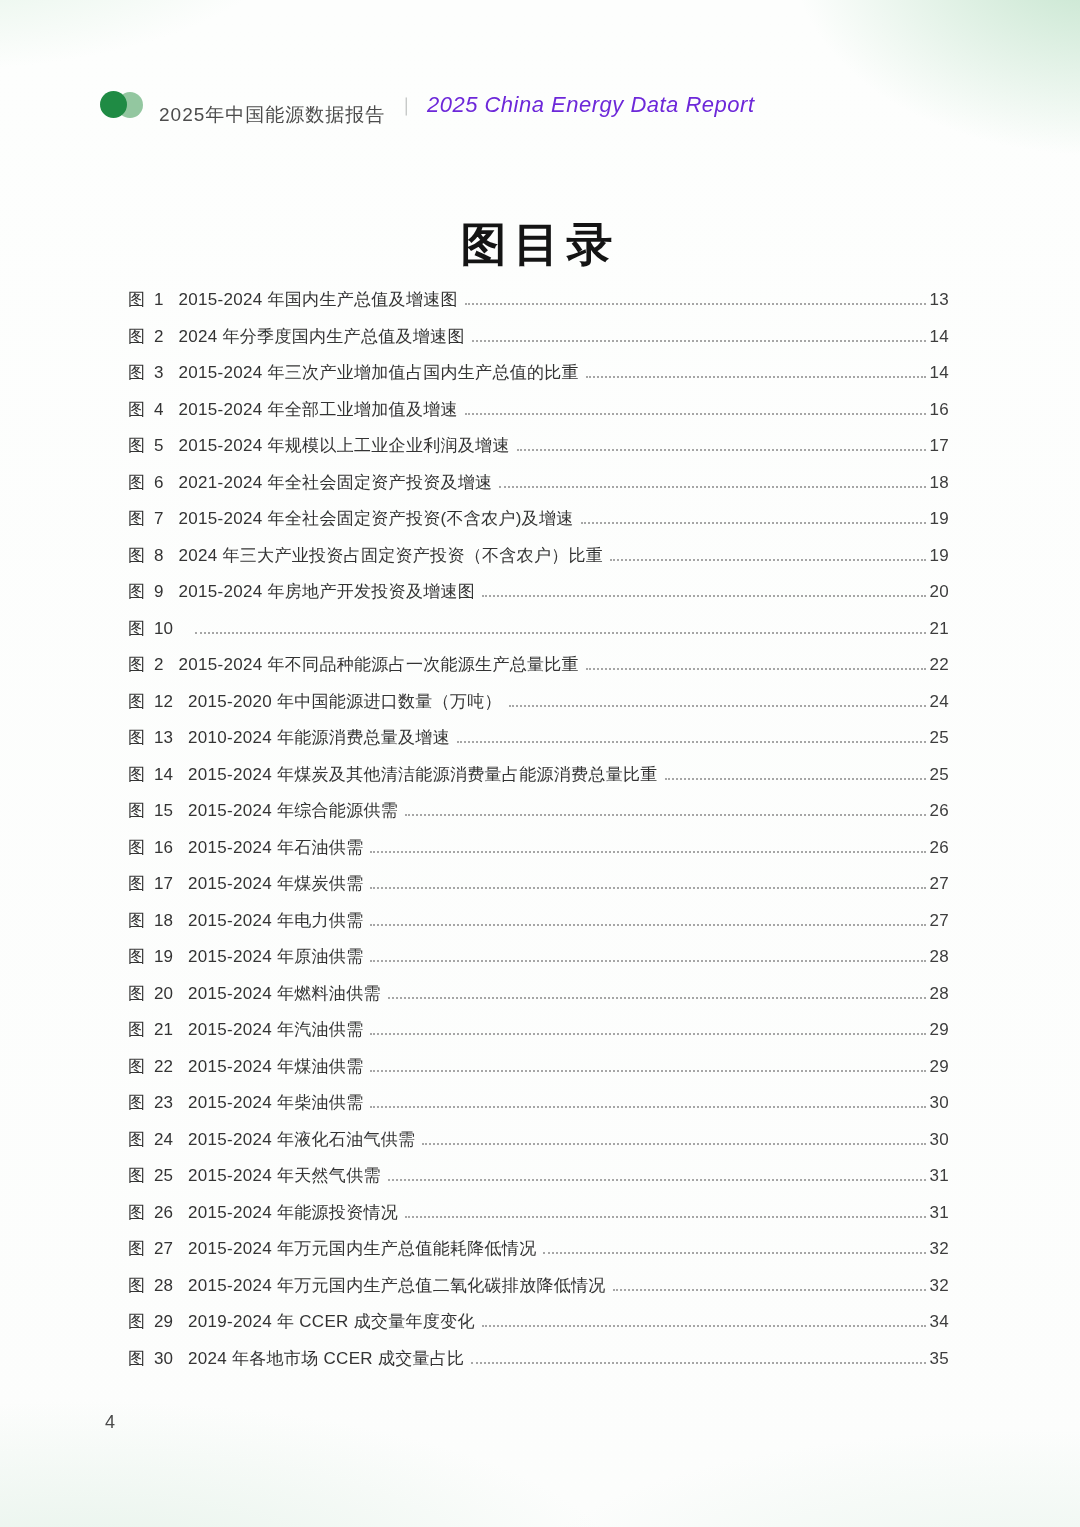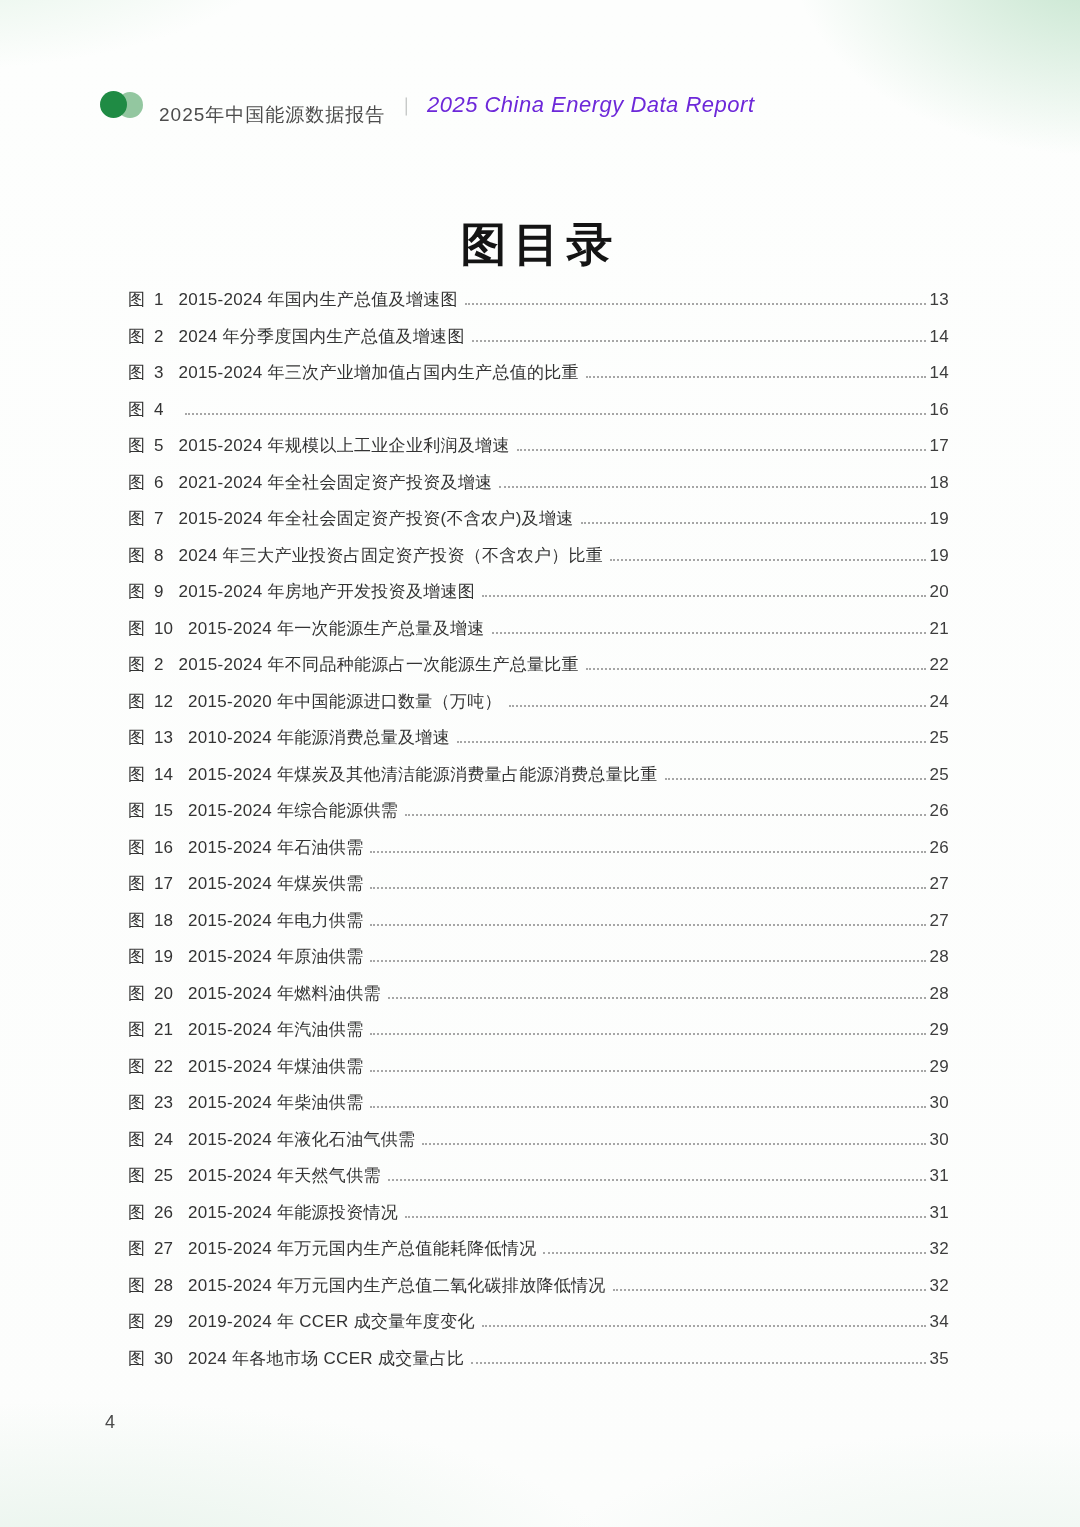--- a/index.html
+++ b/index.html
@@ -160,6 +160,7 @@
   <div class="toc-row">
     <span class="toc-no-label">图</span>
     <span class="toc-no">4</span>
+    <span class="toc-title">2015-2024 年全部工业增加值及增速</span>
     <span class="toc-leader"></span>
     <span class="toc-page">16</span>
   </div>

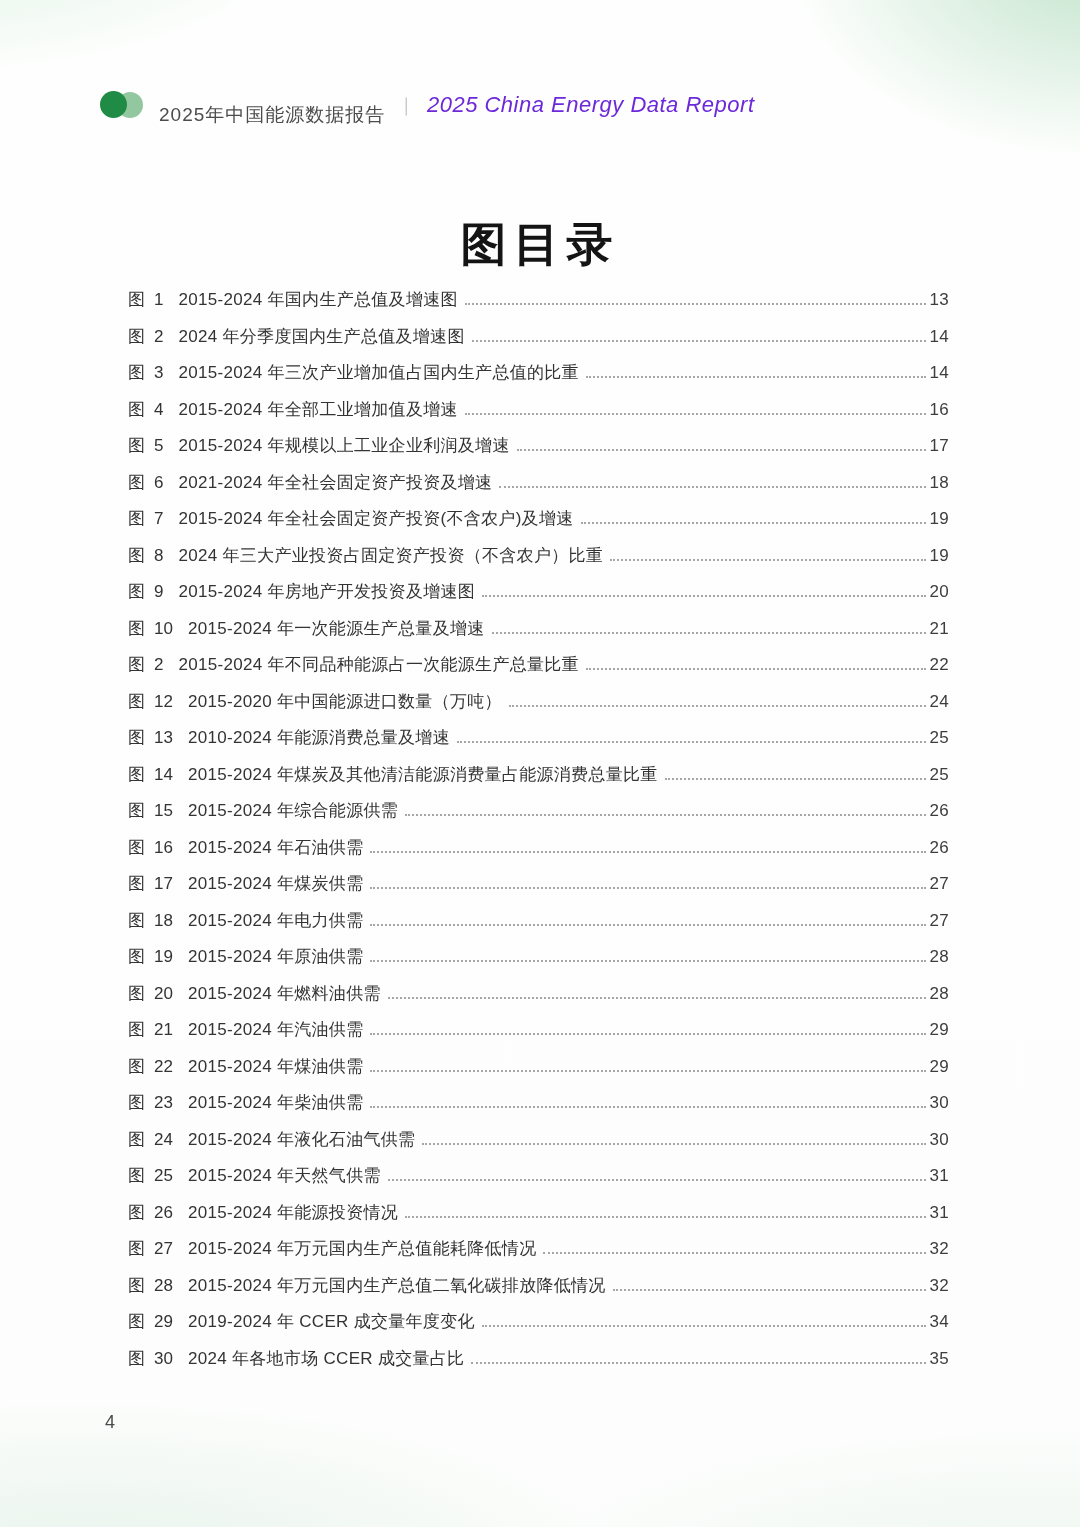--- a/index.html
+++ b/index.html
@@ -208,7 +208,6 @@
   <div class="toc-row">
     <span class="toc-no-label">图</span>
     <span class="toc-no">10</span>
-    <span class="toc-title">2015-2024 年一次能源生产总量及增速</span>
     <span class="toc-leader"></span>
     <span class="toc-page">21</span>
   </div>

